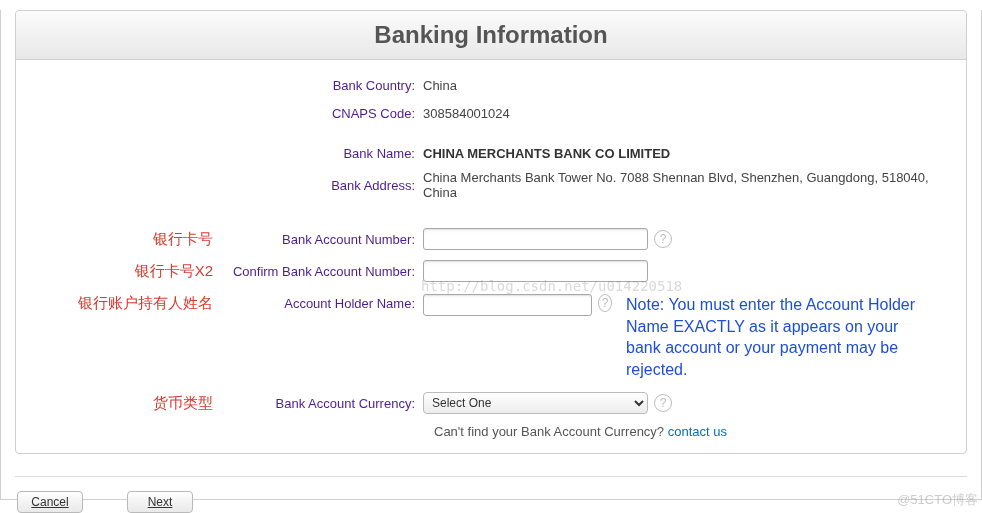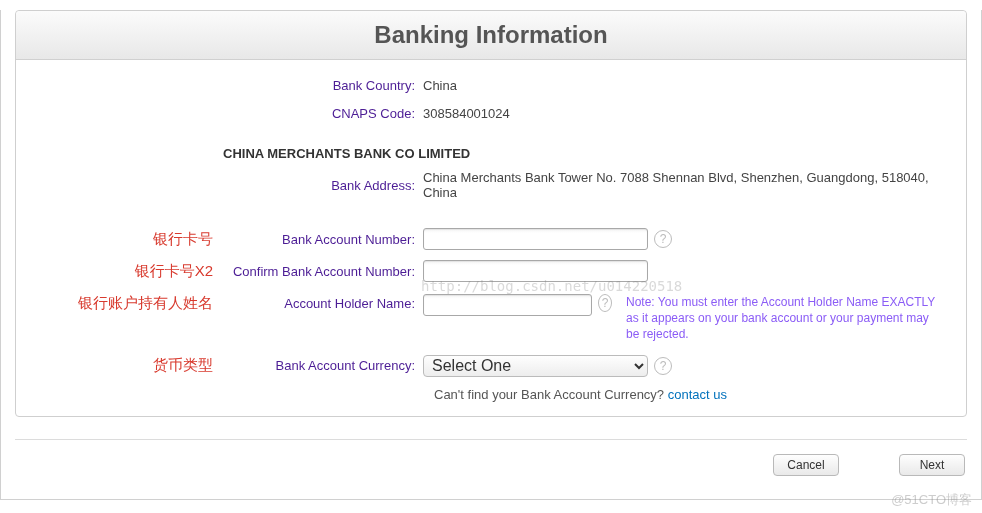--- a/index.html
+++ b/index.html
@@ -185,6 +185,7 @@
 
       <div class="row spaced">
         <div class="annotation"></div>
+        <div class="label">Bank Name:</div>
         <div class="value bold">CHINA MERCHANTS BANK CO LIMITED</div>
       </div>
       <div class="row">

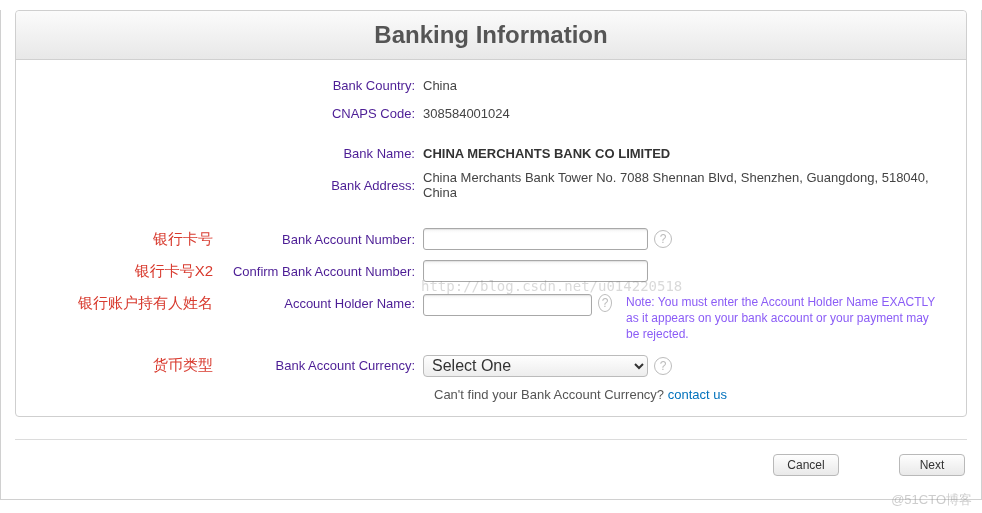--- a/index.html
+++ b/index.html
@@ -105,8 +105,8 @@
       background: #fff;
     }
     .note {
-      font-size: 12px;
-      color: #8b5cf6;
+      font-size: 16px;
+      color: #1d4ed8;
       max-width: 310px;
       margin-left: 14px;
       line-height: 1.35;

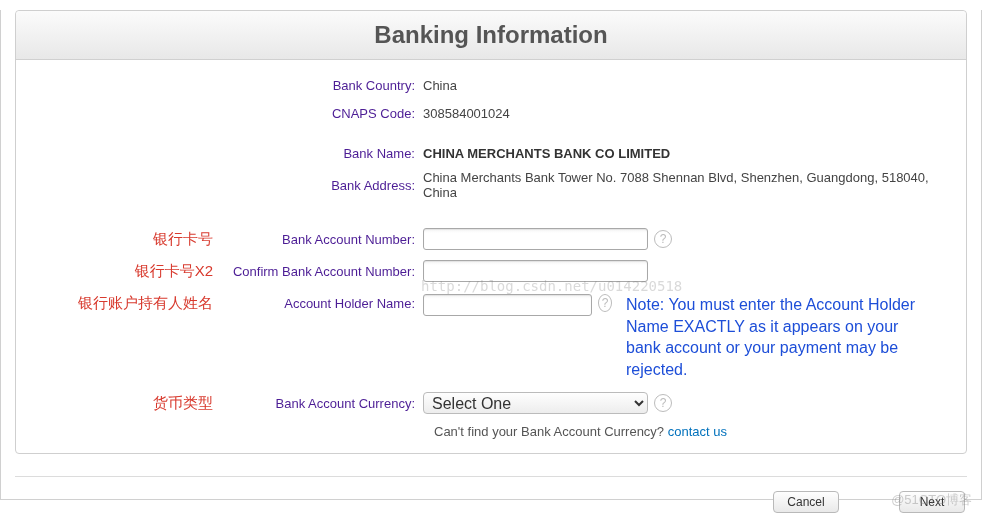--- a/index.html
+++ b/index.html
@@ -86,7 +86,7 @@
       border: 1px solid #bbb;
       border-radius: 4px;
       background: linear-gradient(#fefefe,#ededed);
-      font-size: 16px;
+      font-size: 12px;
       padding: 0 4px;
       color: #333;
     }

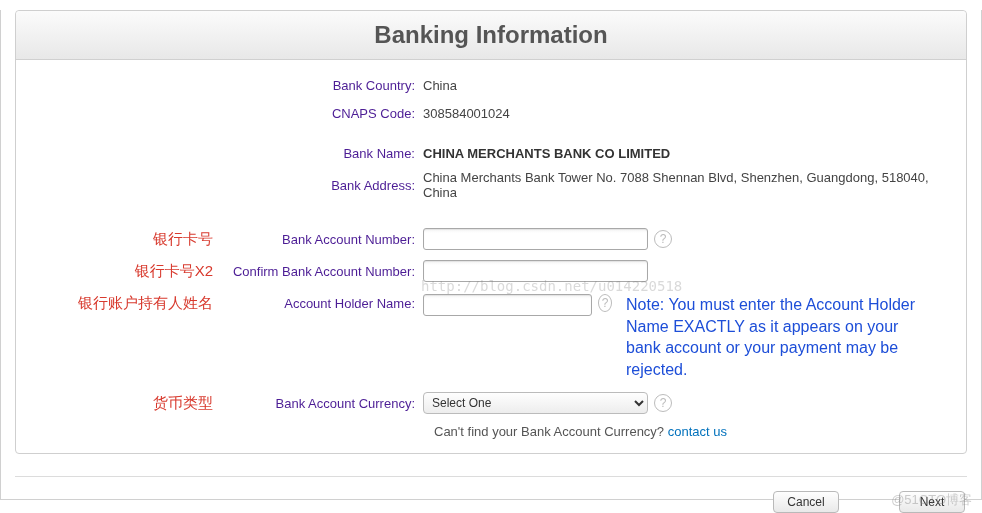--- a/index.html
+++ b/index.html
@@ -129,9 +129,9 @@
     }
     .button-bar {
       display: flex;
-      justify-content: flex-end;
       padding: 14px 16px 0 16px;
-      gap: 60px;
+      gap: 44px;
+      text-decoration: underline;
     }
     .btn {
       min-width: 66px;

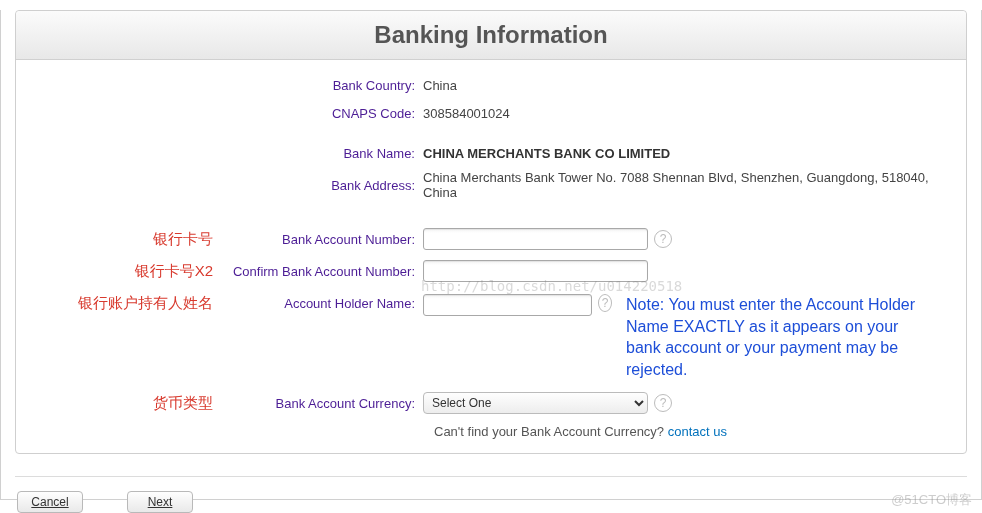--- a/index.html
+++ b/index.html
@@ -156,7 +156,7 @@
     .watermark-corner {
       position: absolute;
       bottom: 4px;
-      right: 10px;
+      right: 4px;
       color: rgba(130,130,130,0.4);
       font-size: 13px;
       pointer-events: none;

